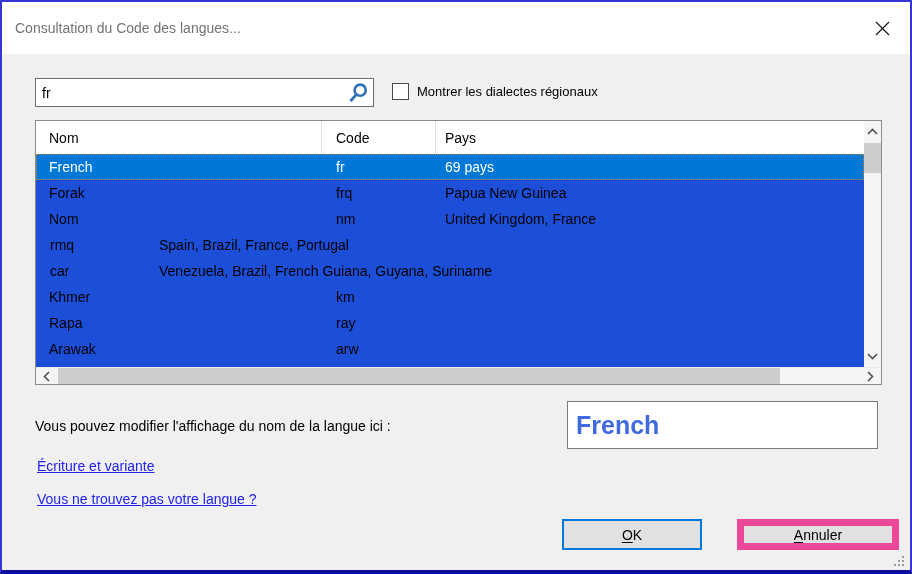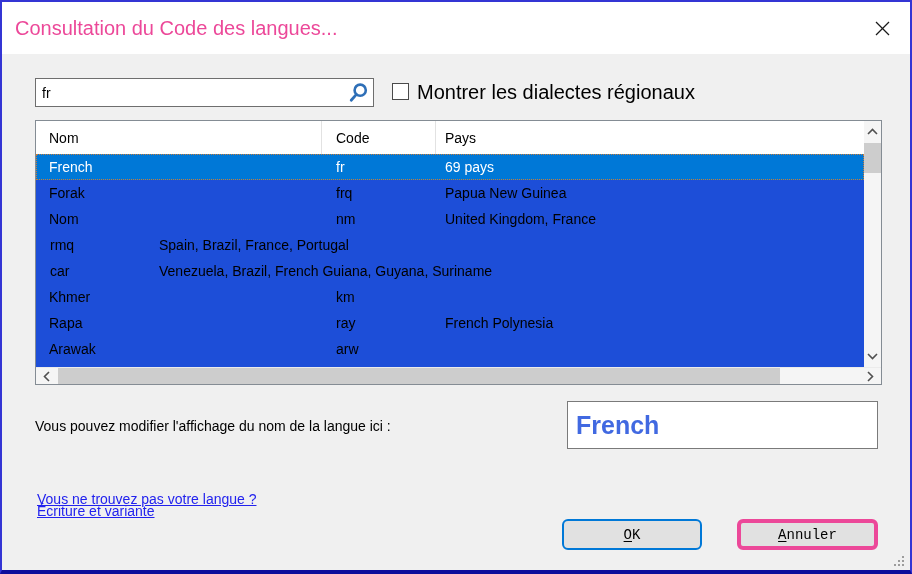--- a/index.html
+++ b/index.html
@@ -22,7 +22,7 @@
   .titlebar .title {
     position: absolute; left: 13px; top: 0; height: 52px;
     display: flex; align-items: center;
-    font-size: 20px; color: #ec4899;
+    font-size: 14px; color: #737373;
   }
   .close-btn {
     position: absolute; right: 12px; top: 11px; width: 32px; height: 30px;

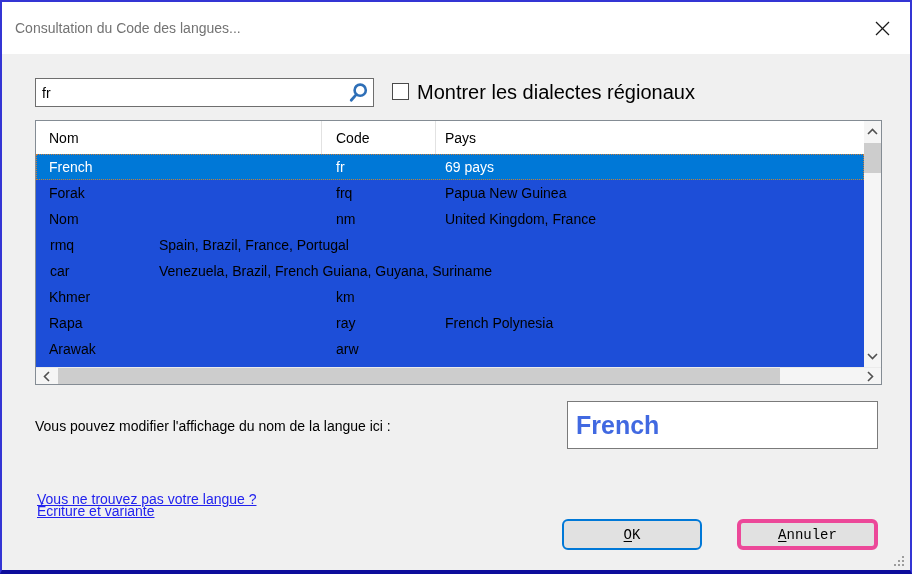--- a/index.html
+++ b/index.html
@@ -51,7 +51,7 @@
   }
   .checkbox-label {
     position: absolute; left: 415px; top: 82px;
-    font-size: 20px; color: #000; line-height: 16px;
+    font-size: 13px; color: #000; line-height: 16px;
   }
 
   

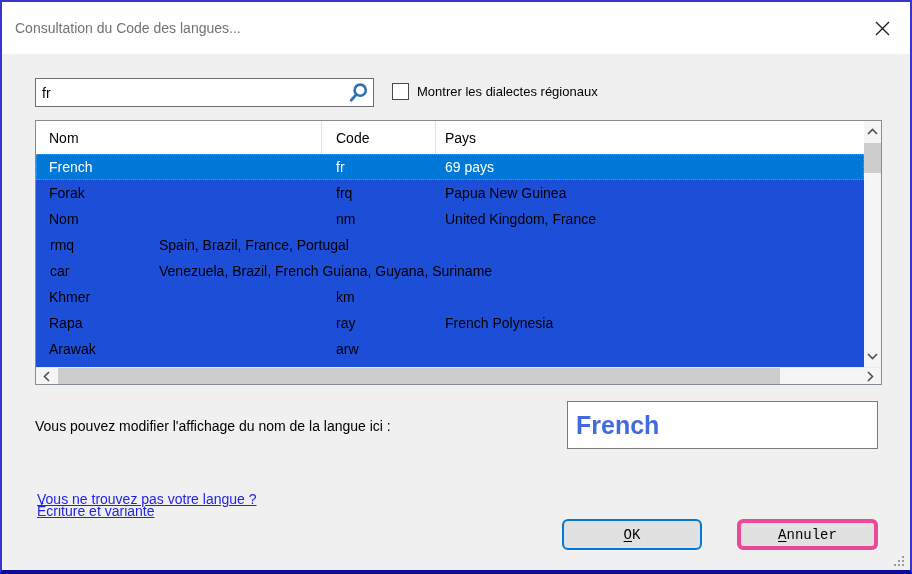--- a/index.html
+++ b/index.html
@@ -220,7 +220,6 @@
           <div class="trow">
             <div class="cell nom">Rapa</div>
             <div class="cell code">ray</div>
-            <div class="cell pays">French Polynesia</div>
           </div>
           <div class="trow">
             <div class="cell nom">Arawak</div>

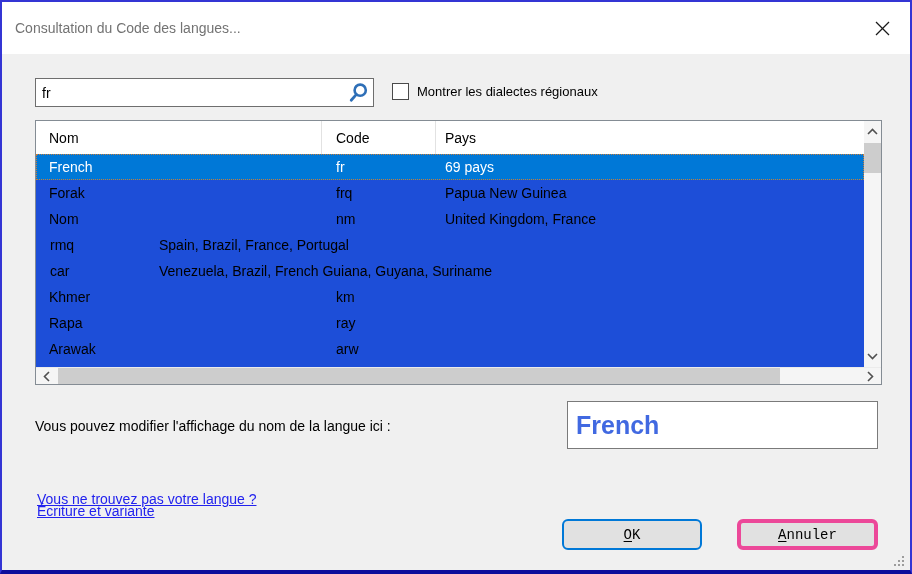--- a/index.html
+++ b/index.html
@@ -139,7 +139,7 @@
     position: absolute; font-size: 14px; color: #2222ee;
     text-decoration: underline; cursor: pointer;
   }
-  .link.l1 { left: 35px; top: 456px; margin-top: 45px; }
+  .link.l1 { left: 35px; top: 456px; }
   .link.l2 { left: 35px; top: 489px; }
 
   .btn {

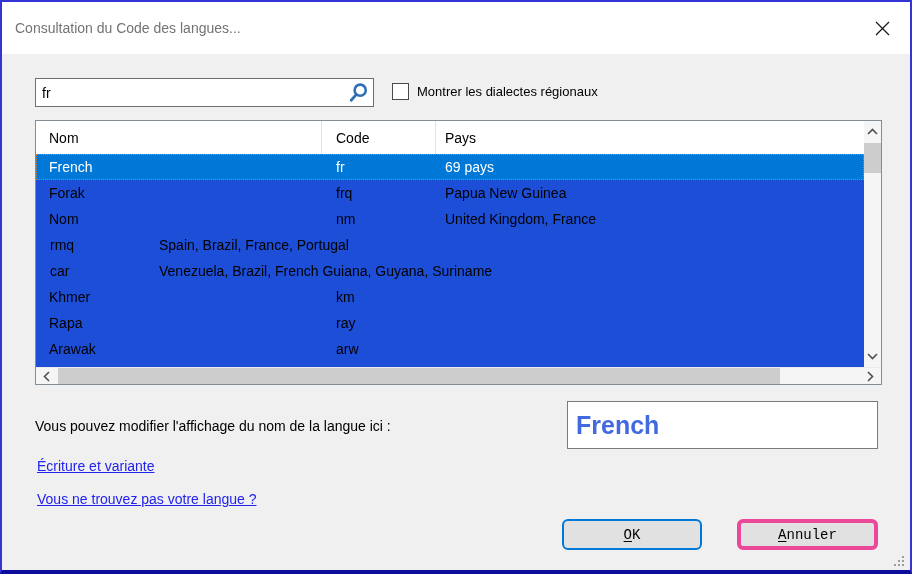--- a/index.html
+++ b/index.html
@@ -144,8 +144,8 @@
 
   .btn {
     position: absolute; top: 517px; height: 31px;
-    background: #e1e1e1; font-family: Liberation Mono, monospace;
-    font-size: 14px; color: #000; cursor: pointer; border-radius: 6px;
+    background: #e1e1e1; font-family: Liberation Sans, sans-serif;
+    font-size: 14px; color: #000; cursor: pointer;
   }
   .btn.ok { left: 560px; width: 140px; border: 2px solid #0078d7; }
   .btn.cancel { left: 735px; width: 141px; border: 4px solid #ec4899; }

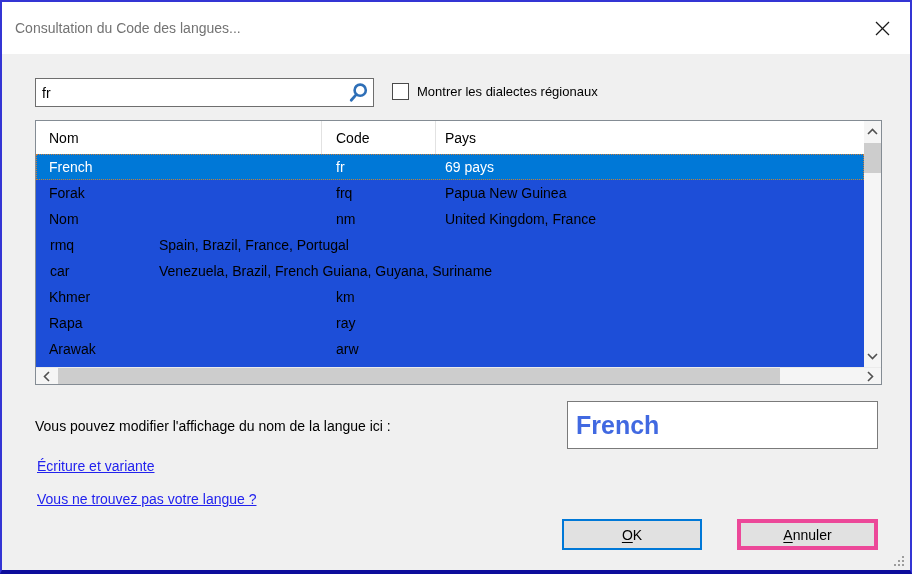--- a/index.html
+++ b/index.html
@@ -148,7 +148,7 @@
     font-size: 14px; color: #000; cursor: pointer;
   }
   .btn.ok { left: 560px; width: 140px; border: 2px solid #0078d7; }
-  .btn.cancel { left: 735px; width: 141px; border: 4px solid #ec4899; }
+  .btn.cancel { left: 735px; width: 162px; border: 7px solid #ec4899; }
   .mnemonic { text-decoration: underline; text-underline-offset: 2px; }
 
   .resize-grip { position: absolute; right: 5px; bottom: 3px; width: 13px; height: 13px; }

